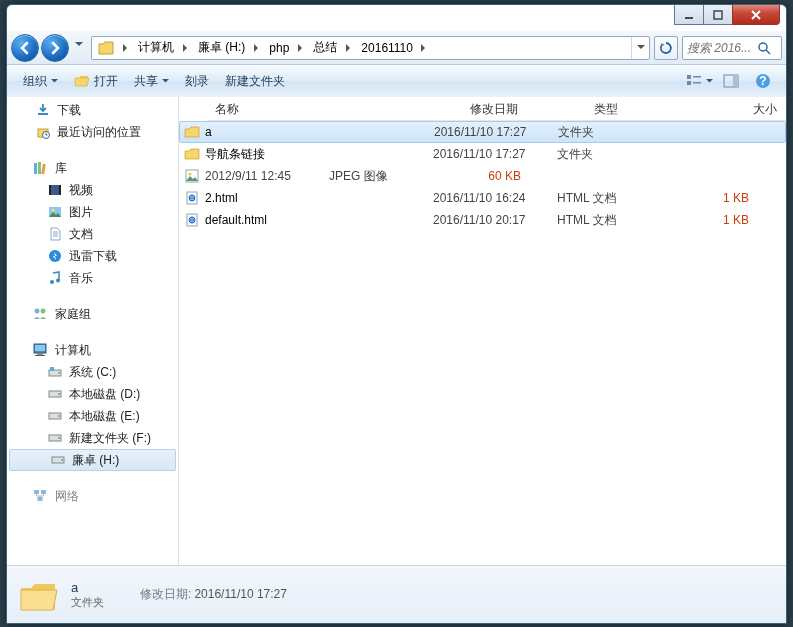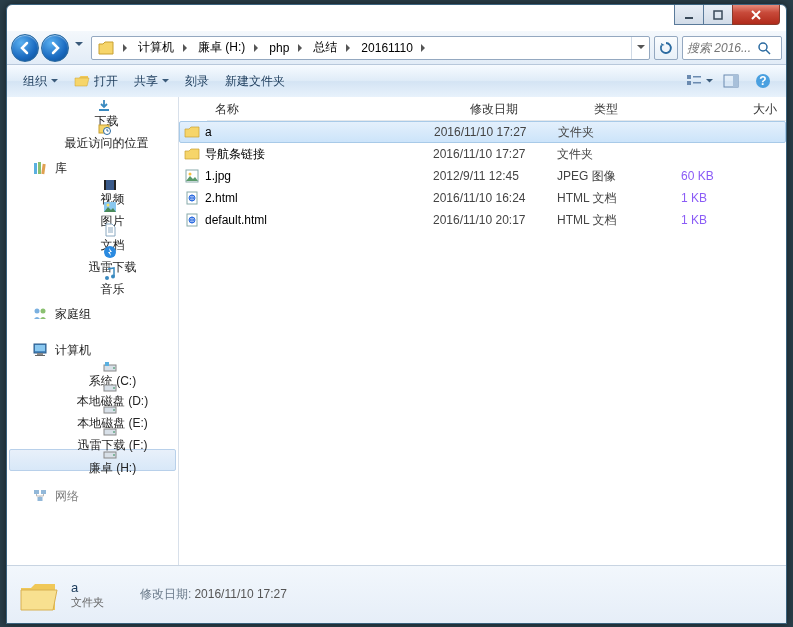--- a/index.html
+++ b/index.html
@@ -44,7 +44,7 @@
 
 
 .sidebar { width: 178px; background: #fff; border-right: 1px solid #d8e0ea; overflow-y: auto; padding-top: 2px; }
-.sbitem { display: flex; align-items: center; height: 22px; padding-left: 28px; cursor: default; color: #222; flex-direction: column; }
+.sbitem { display: flex; align-items: center; height: 22px; padding-left: 28px; cursor: default; color: #222; }
 .sbitem.sel { background: linear-gradient(#e8f0fa,#d8e8f8); border: 1px solid #b8d0ea; border-radius: 2px; margin: 0 2px; padding-left: 26px; }
 .sbitem .ic { width: 16px; height: 16px; margin-right: 6px; display: flex; align-items: center; justify-content: center; }
 .sbgroup { display: flex; align-items: center; height: 22px; padding-left: 12px; color: #222; margin-top: 14px; cursor: default; }

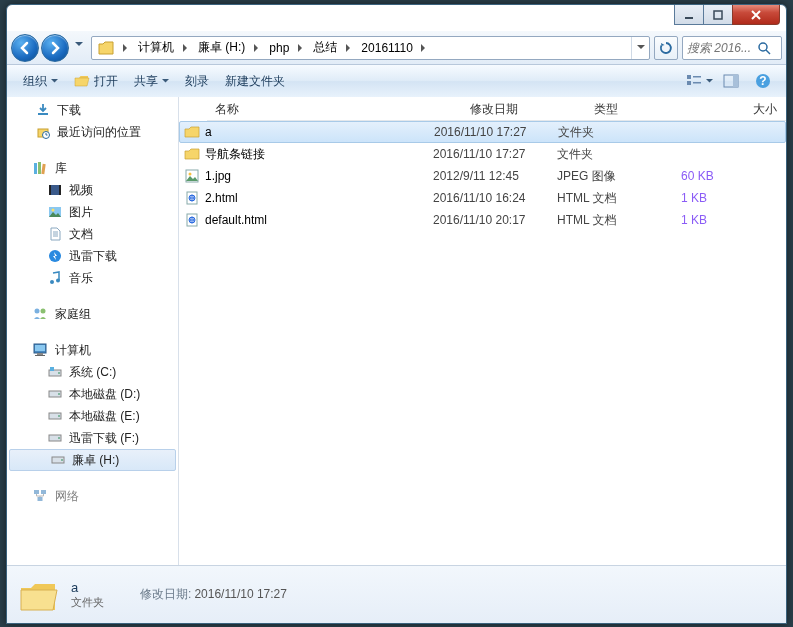--- a/index.html
+++ b/index.html
@@ -458,7 +458,6 @@
                 <path d="M1 12 L5 7 L8 10 L10 8 L13 12 Z" fill="#5a9a6a"></path>
               </svg>
             </span>
-            <span class="fname">1.jpg</span>
             <span class="fdate">2012/9/11 12:45</span>
             <span class="ftype">JPEG 图像</span>
             <span class="fsize">60 KB</span>

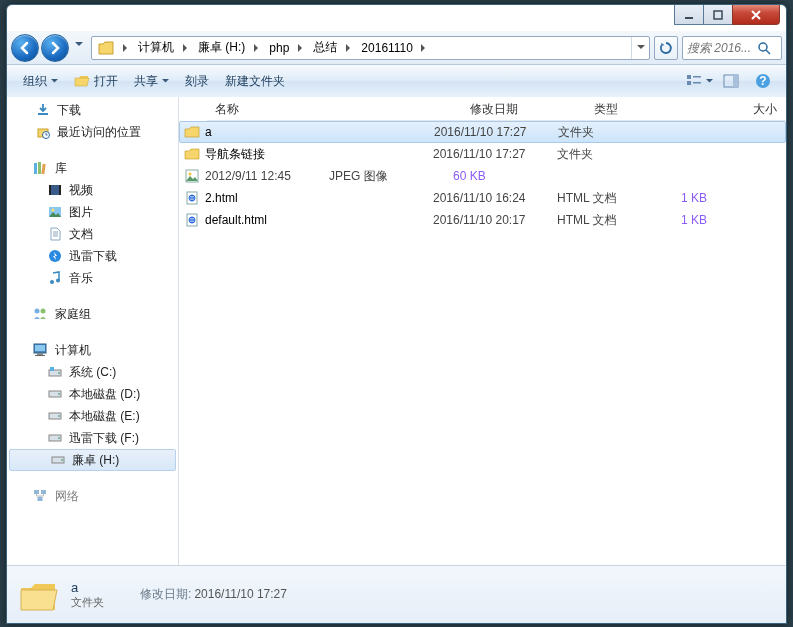--- a/index.html
+++ b/index.html
@@ -69,7 +69,7 @@
 .filerow.sel .fname { width: 229px; }
 .filerow .fdate { width: 124px; color: #444; }
 .filerow .ftype { width: 124px; color: #444; }
-.filerow .fsize { width: 68px; color: #8b5cf6; }
+.filerow .fsize { width: 68px; text-align: right; color: #c2410c; }
 
 
 .details { position: absolute; bottom: 0; left: 0; right: 0; height: 58px; background: linear-gradient(#f2f7fc,#e6eef8); border-top: 1px solid #c8d4e2; display: flex; align-items: center; padding: 6px 10px; }

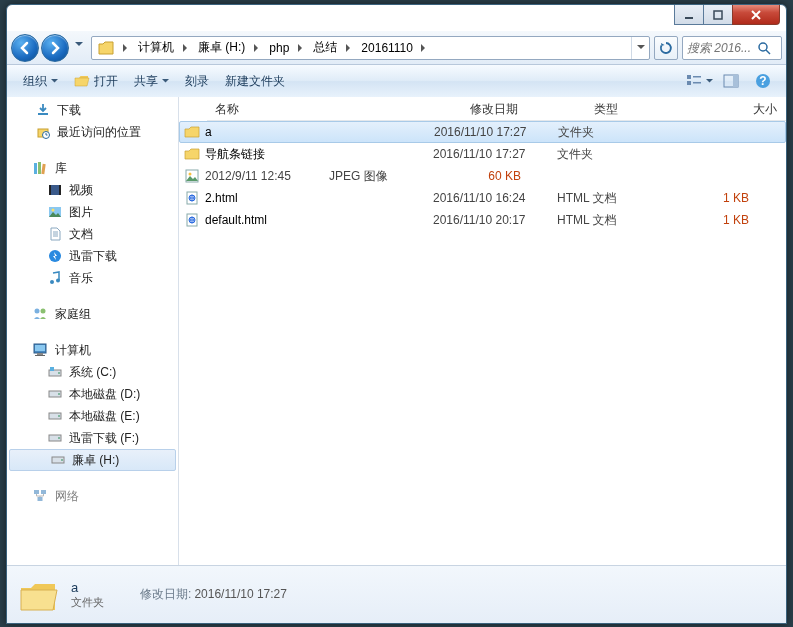--- a/index.html
+++ b/index.html
@@ -394,7 +394,7 @@
               <circle cx="11" cy="5" r="1" fill="#6a8"></circle>
             </svg>
           </span>
-          <span>迅雷下载 (F:)</span>
+          <span>新建文件夹 (F:)</span>
         </div>
       <div class="sbitem l1 sel">
           <span class="ic">

